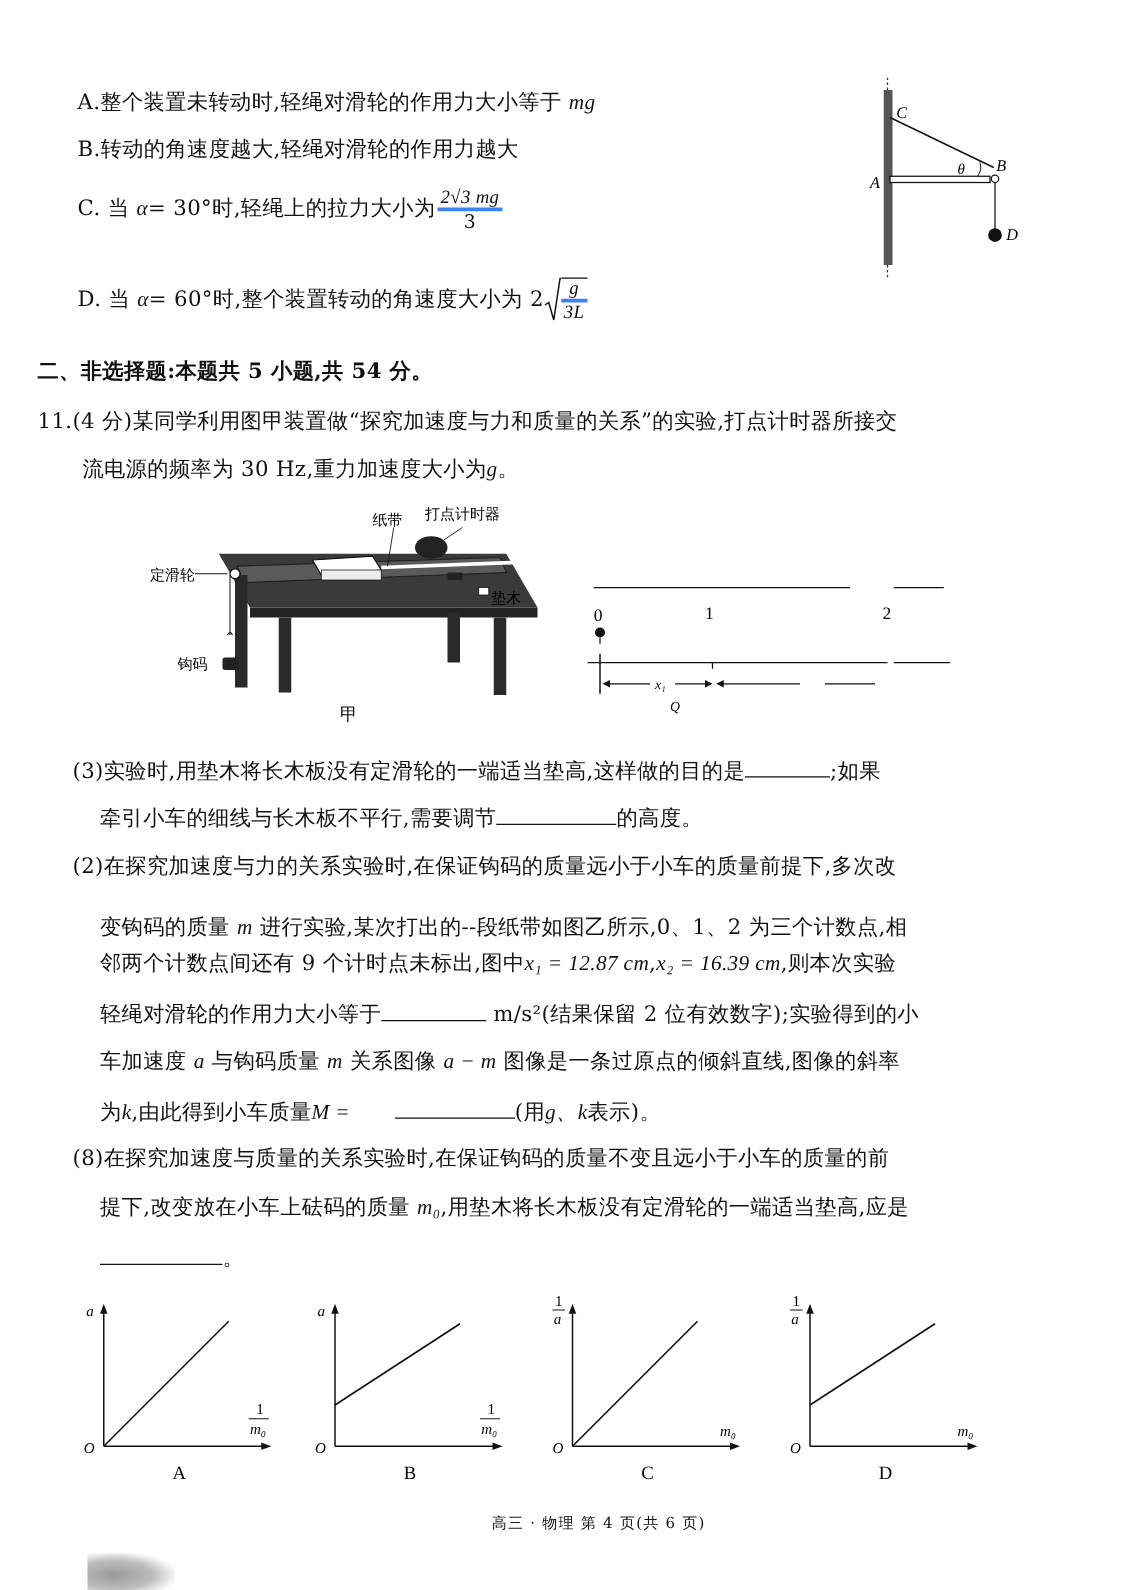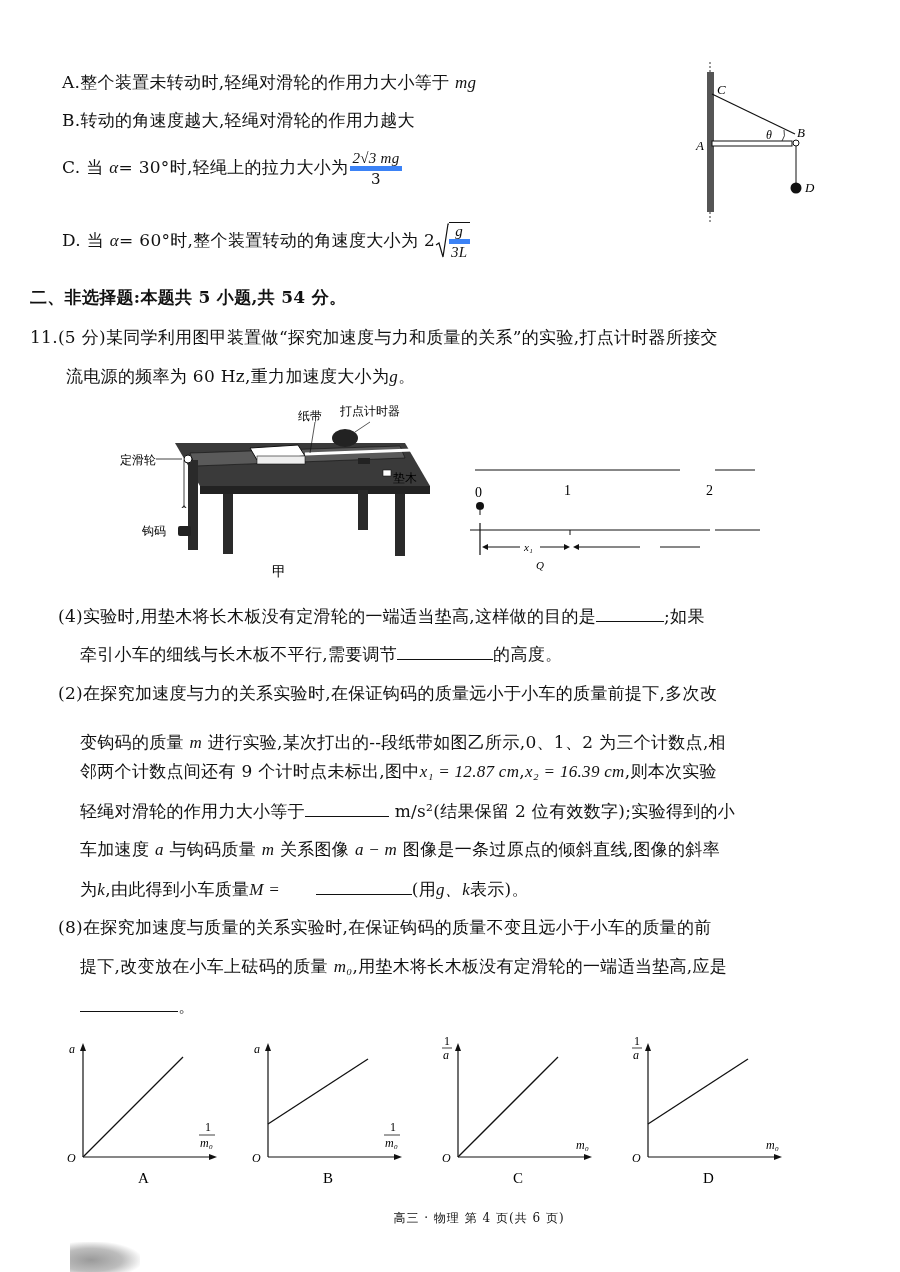--- a/index.html
+++ b/index.html
@@ -12,7 +12,7 @@
     .it { font-style: italic; font-family: "Liberation Serif", serif; }
     .bold { font-weight: bold; }
     .frac { display: inline-block; vertical-align: middle; text-align: center; font-size: 15px; line-height: 16px; margin: 0 2px; }
-    .frac .num { display: block; border-bottom: 5px solid #3b82f6; padding: 0 2px; font-style: italic; }
+    .frac .num { display: block; border-bottom: 3px solid #3b82f6; padding: 0 2px; font-style: italic; }
     .frac .den { display: block; padding: 0 2px; }
     .sqrt-wrap { display: inline-block; vertical-align: middle; position: relative; }
     .blank { display: inline-block; border-bottom: 1px solid #111; height: 18px; vertical-align: baseline; }

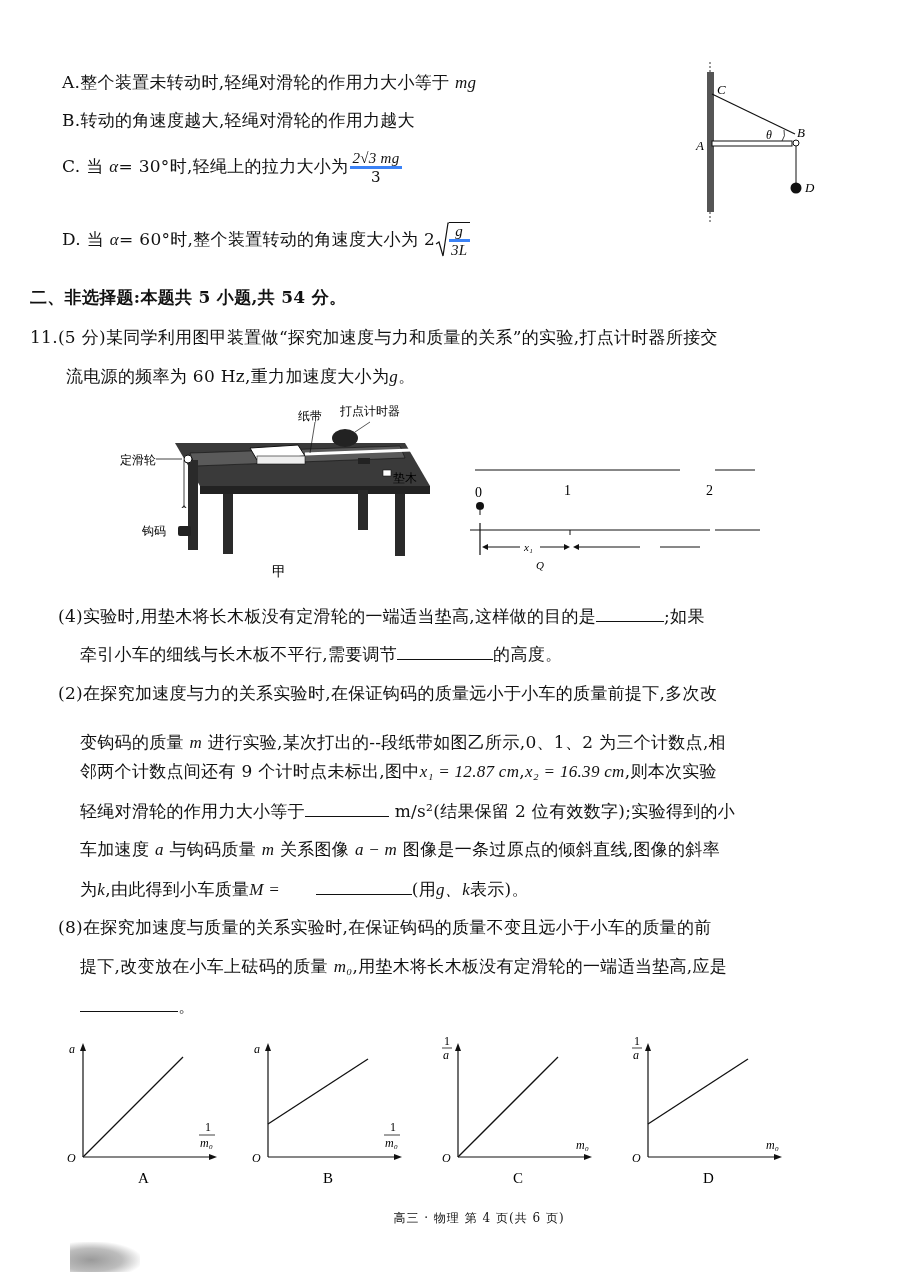--- a/index.html
+++ b/index.html
@@ -65,7 +65,7 @@
 
 <div class="line bold" style="left:30px; top:285px;">二、非选择题:本题共 5 小题,共 54 分。</div>
 
-<div class="line" style="left:30px; top:325px;">11.(5 分)某同学利用图甲装置做“探究加速度与力和质量的关系”的实验,打点计时器所接交</div>
+<div class="line" style="left:30px; top:325px;">11.(4 分)某同学利用图甲装置做“探究加速度与力和质量的关系”的实验,打点计时器所接交</div>
 <div class="line" style="left:66px; top:364px;">
   <span>流电源的频率为 60 Hz,重力加速度大小为</span><span class="it">g</span><span>。</span>
 </div>

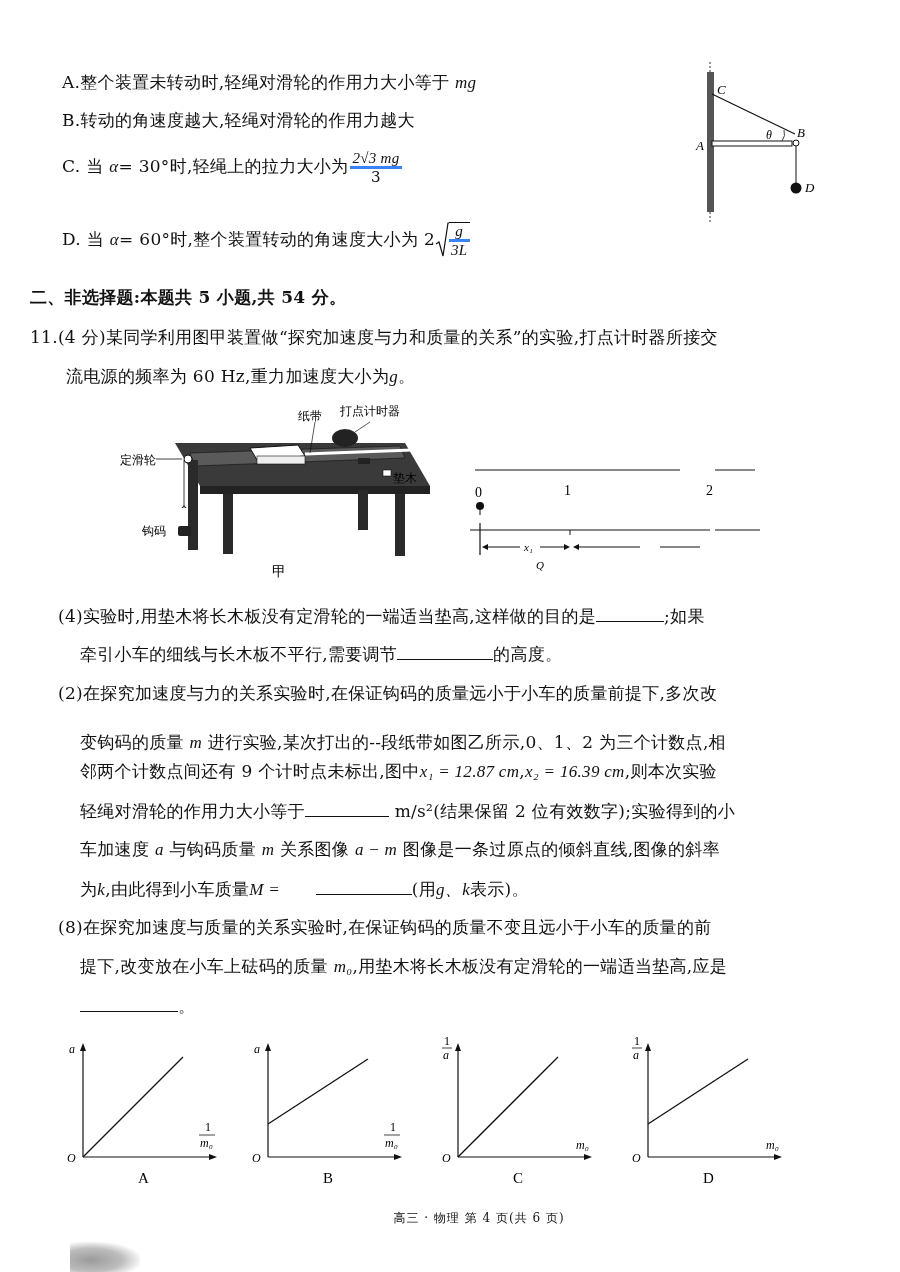--- a/index.html
+++ b/index.html
@@ -67,7 +67,7 @@
 
 <div class="line" style="left:30px; top:325px;">11.(4 分)某同学利用图甲装置做“探究加速度与力和质量的关系”的实验,打点计时器所接交</div>
 <div class="line" style="left:66px; top:364px;">
-  <span>流电源的频率为 60 Hz,重力加速度大小为</span><span class="it">g</span><span>。</span>
+  <span>流电源的频率为 30 Hz,重力加速度大小为</span><span class="it">g</span><span>。</span>
 </div>
 
 <svg style="position:absolute; left:120px; top:398px;" width="320" height="185">

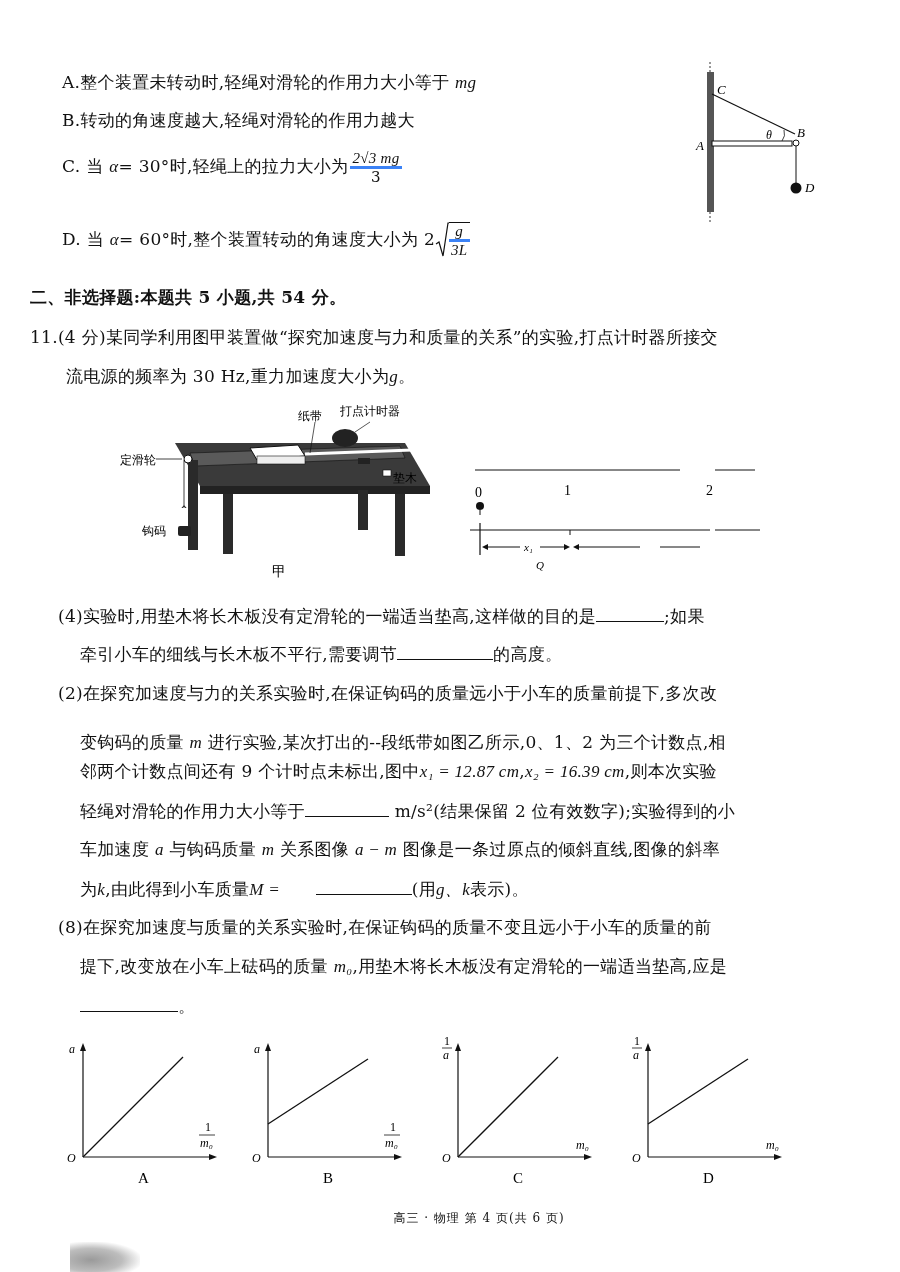--- a/index.html
+++ b/index.html
@@ -133,7 +133,7 @@
 </svg>
 
 <div class="line" style="left:58px; top:603px;">
-  <span>(4)实验时,用垫木将长木板没有定滑轮的一端适当垫高,这样做的目的是</span><span class="blank" style="width:68px;"></span><span>;如果</span>
+  <span>(3)实验时,用垫木将长木板没有定滑轮的一端适当垫高,这样做的目的是</span><span class="blank" style="width:68px;"></span><span>;如果</span>
 </div>
 <div class="line" style="left:80px; top:641px;">
   <span>牵引小车的细线与长木板不平行,需要调节</span><span class="blank" style="width:96px;"></span><span>的高度。</span>

